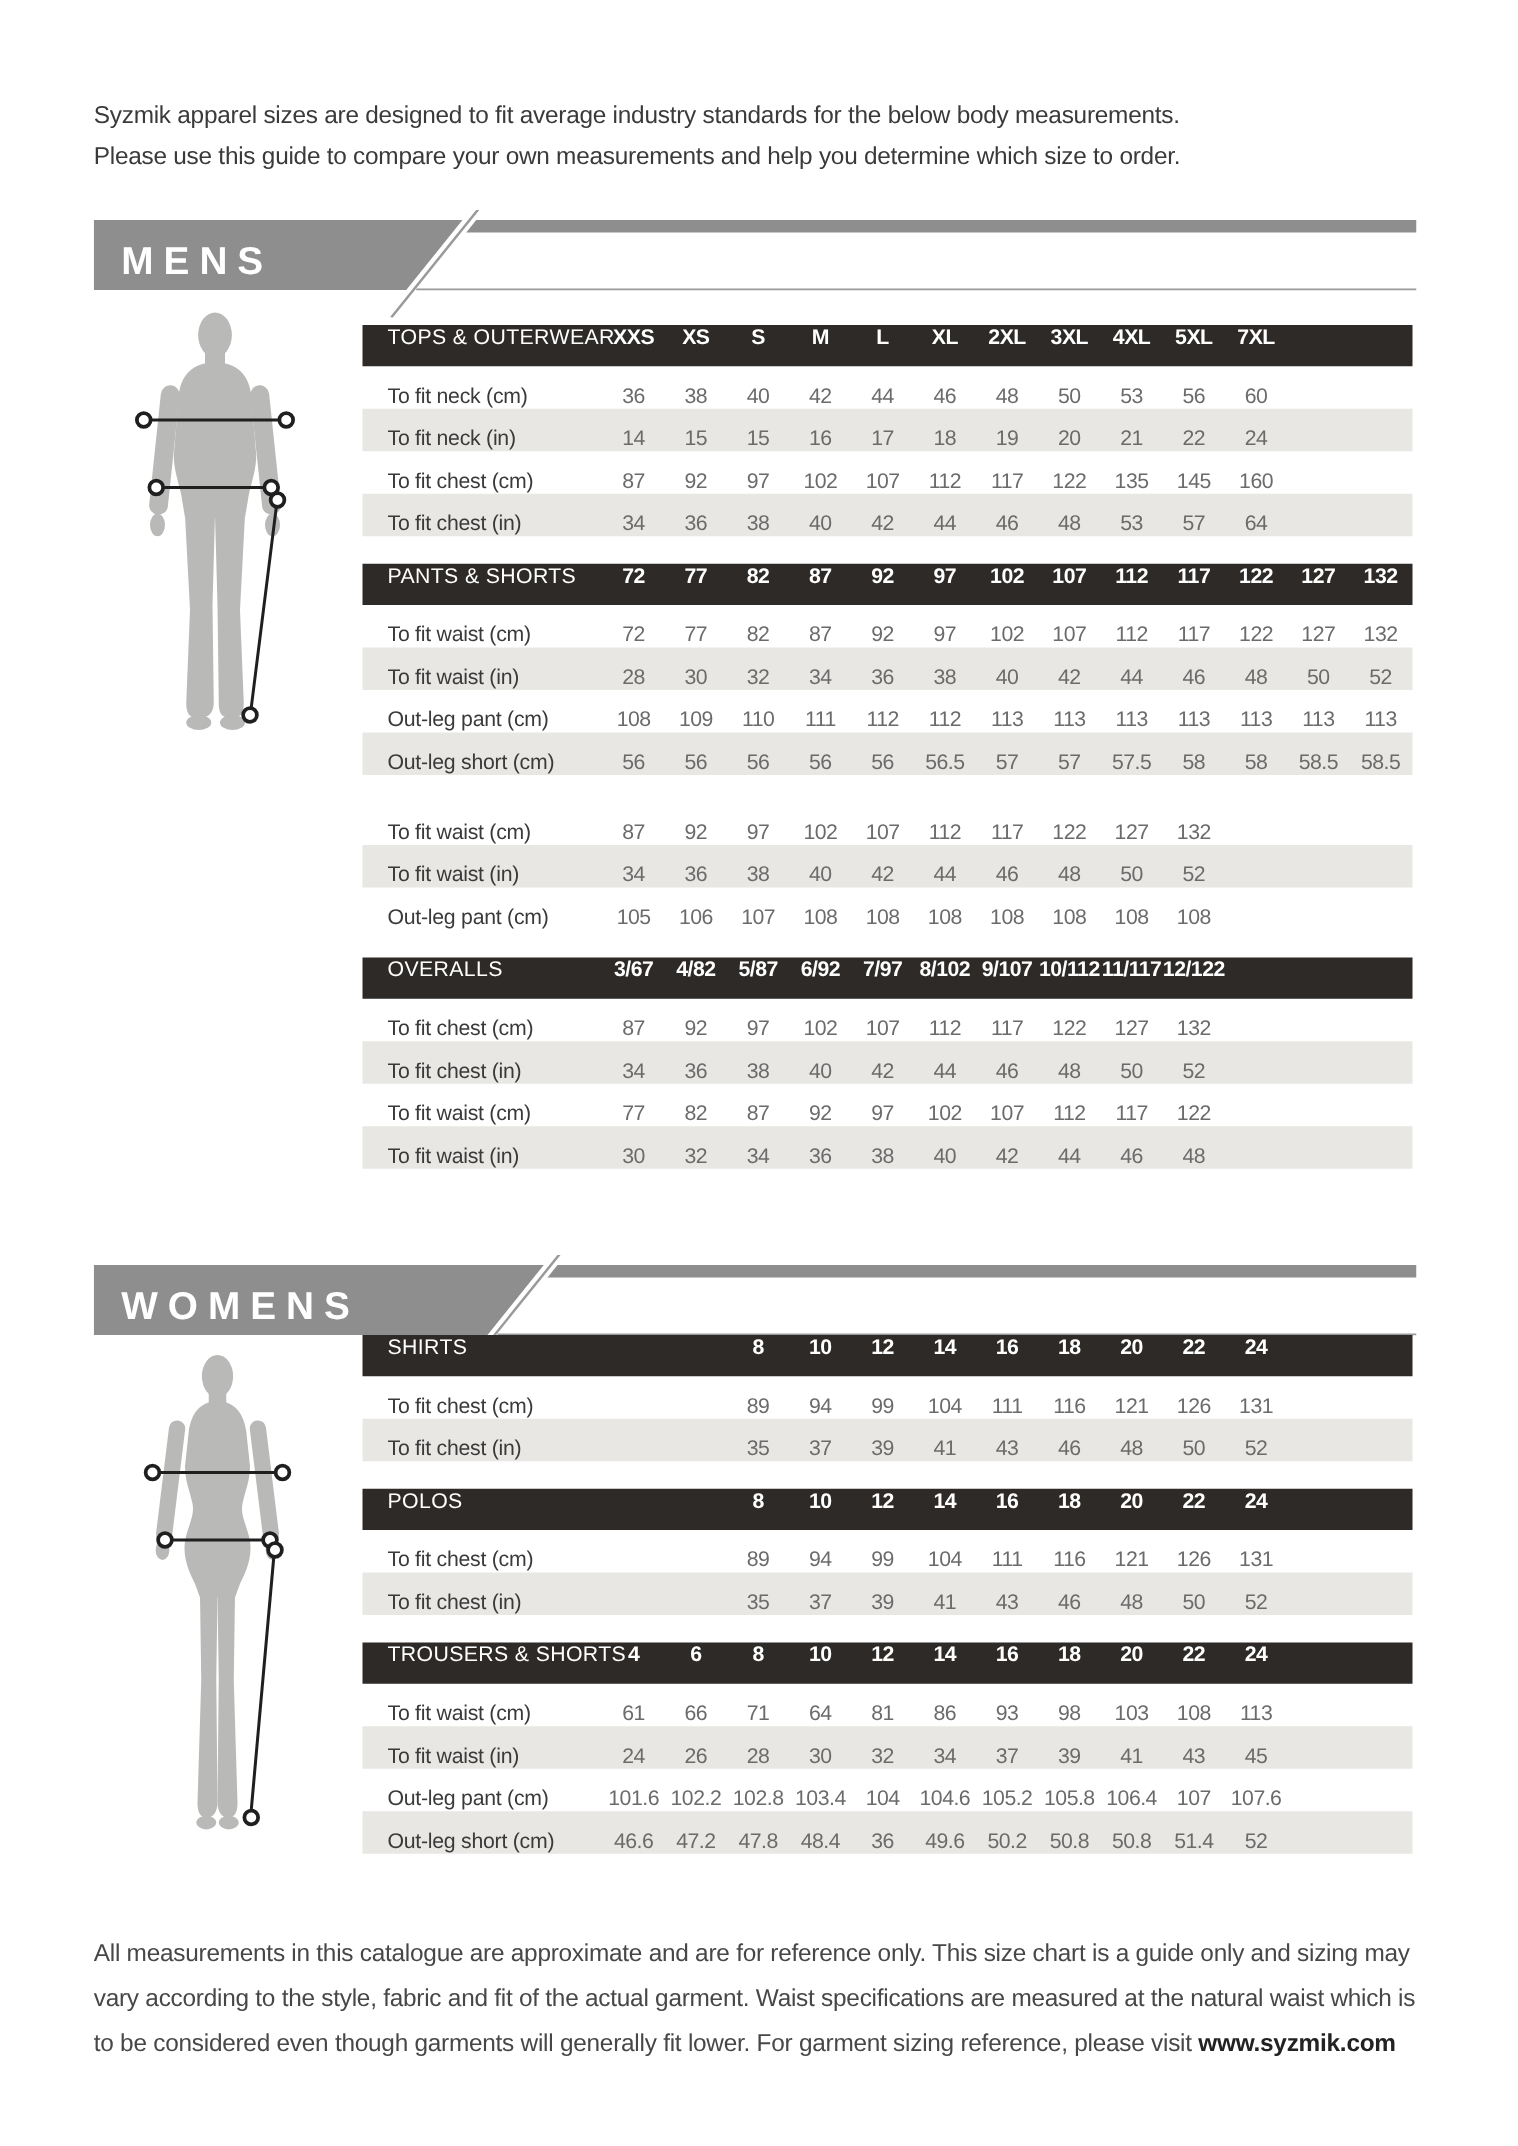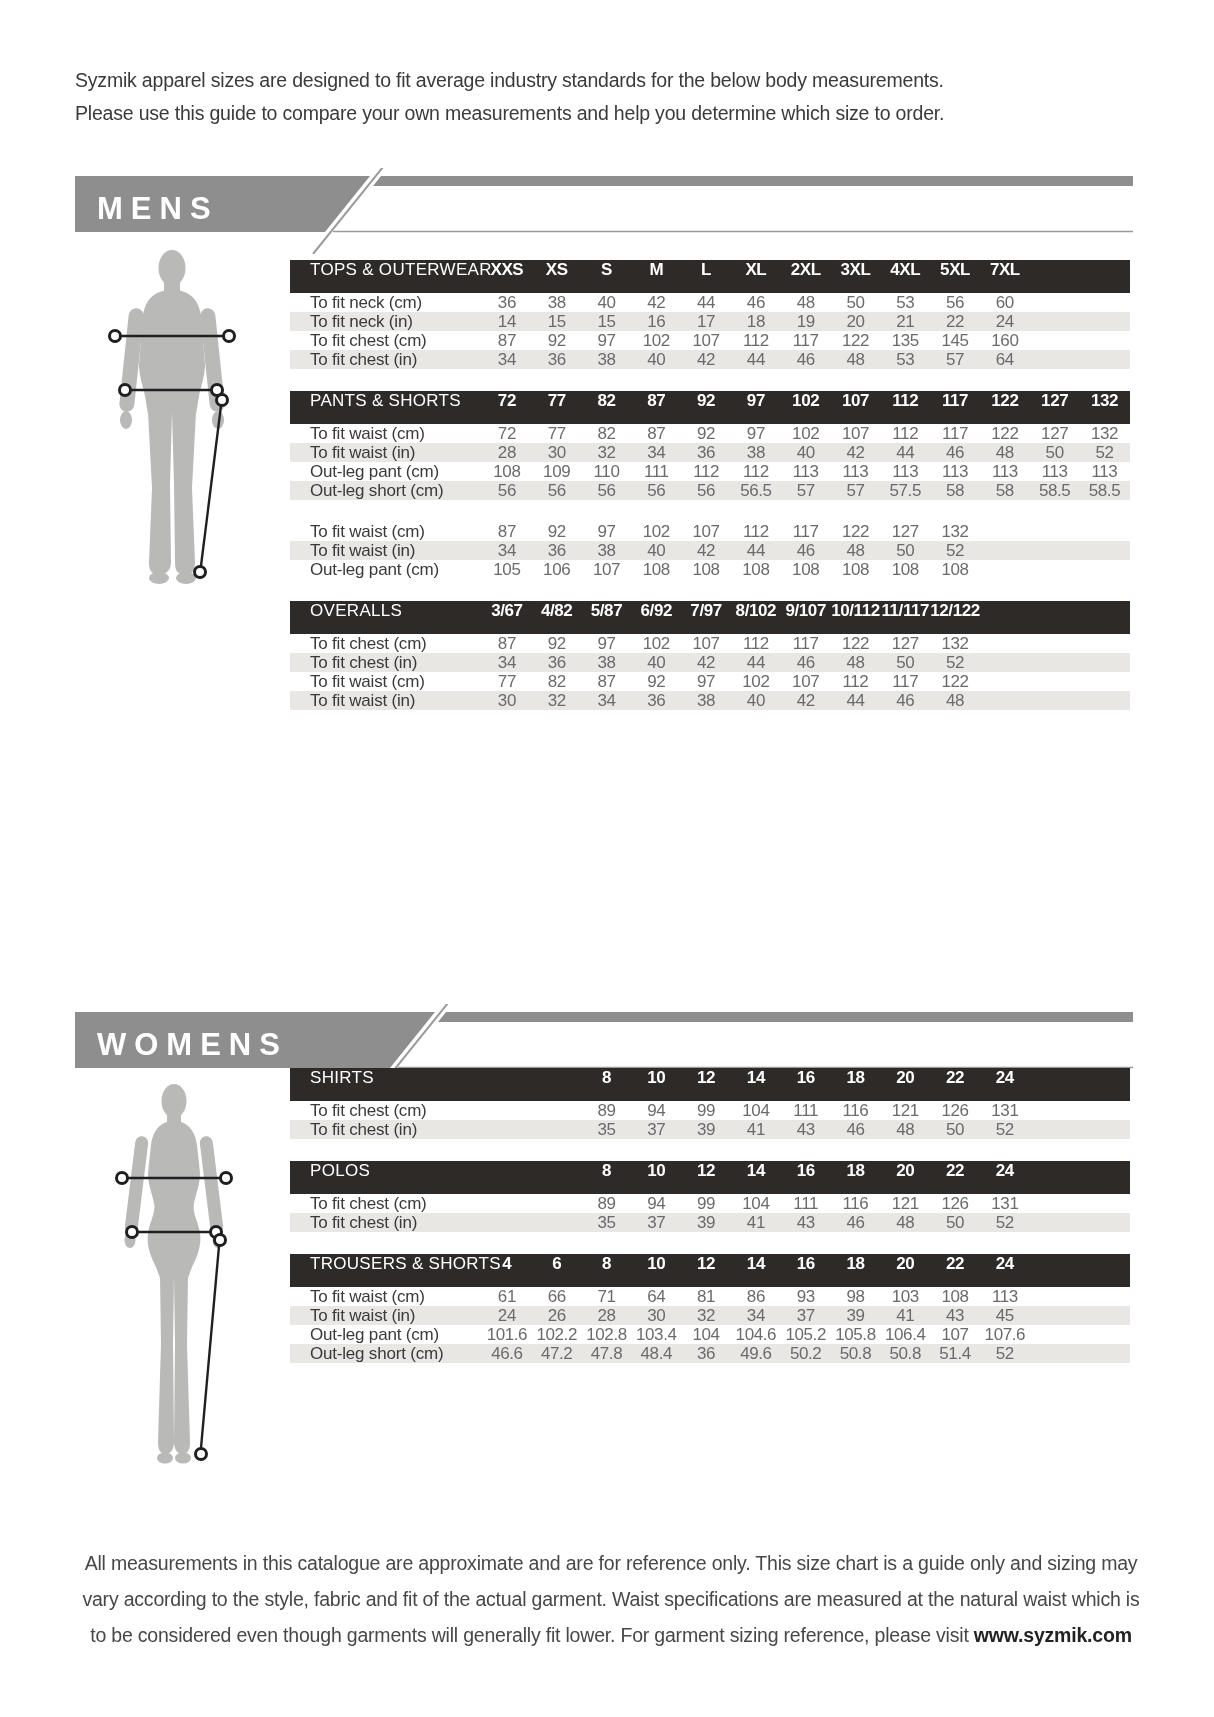--- a/index.html
+++ b/index.html
@@ -9,7 +9,7 @@
   html,body{margin:0;padding:0;background:#ffffff;}
   #page{position:relative;width:1214px;height:1717px;background:#fff;overflow:hidden;
         font-family:"Liberation Sans",sans-serif;}
-  .intro{position:absolute;left:75px;top:64px;width:1000px;font-size:19.5px;line-height:33px;
+  .intro{position:absolute;left:75px;top:76px;width:1000px;font-size:19.5px;line-height:33px;
          color:#3a3a3a;letter-spacing:-0.2px;}
   .banner{position:absolute;left:75px;width:1060px;height:86px;}
   .banner svg{display:block;}

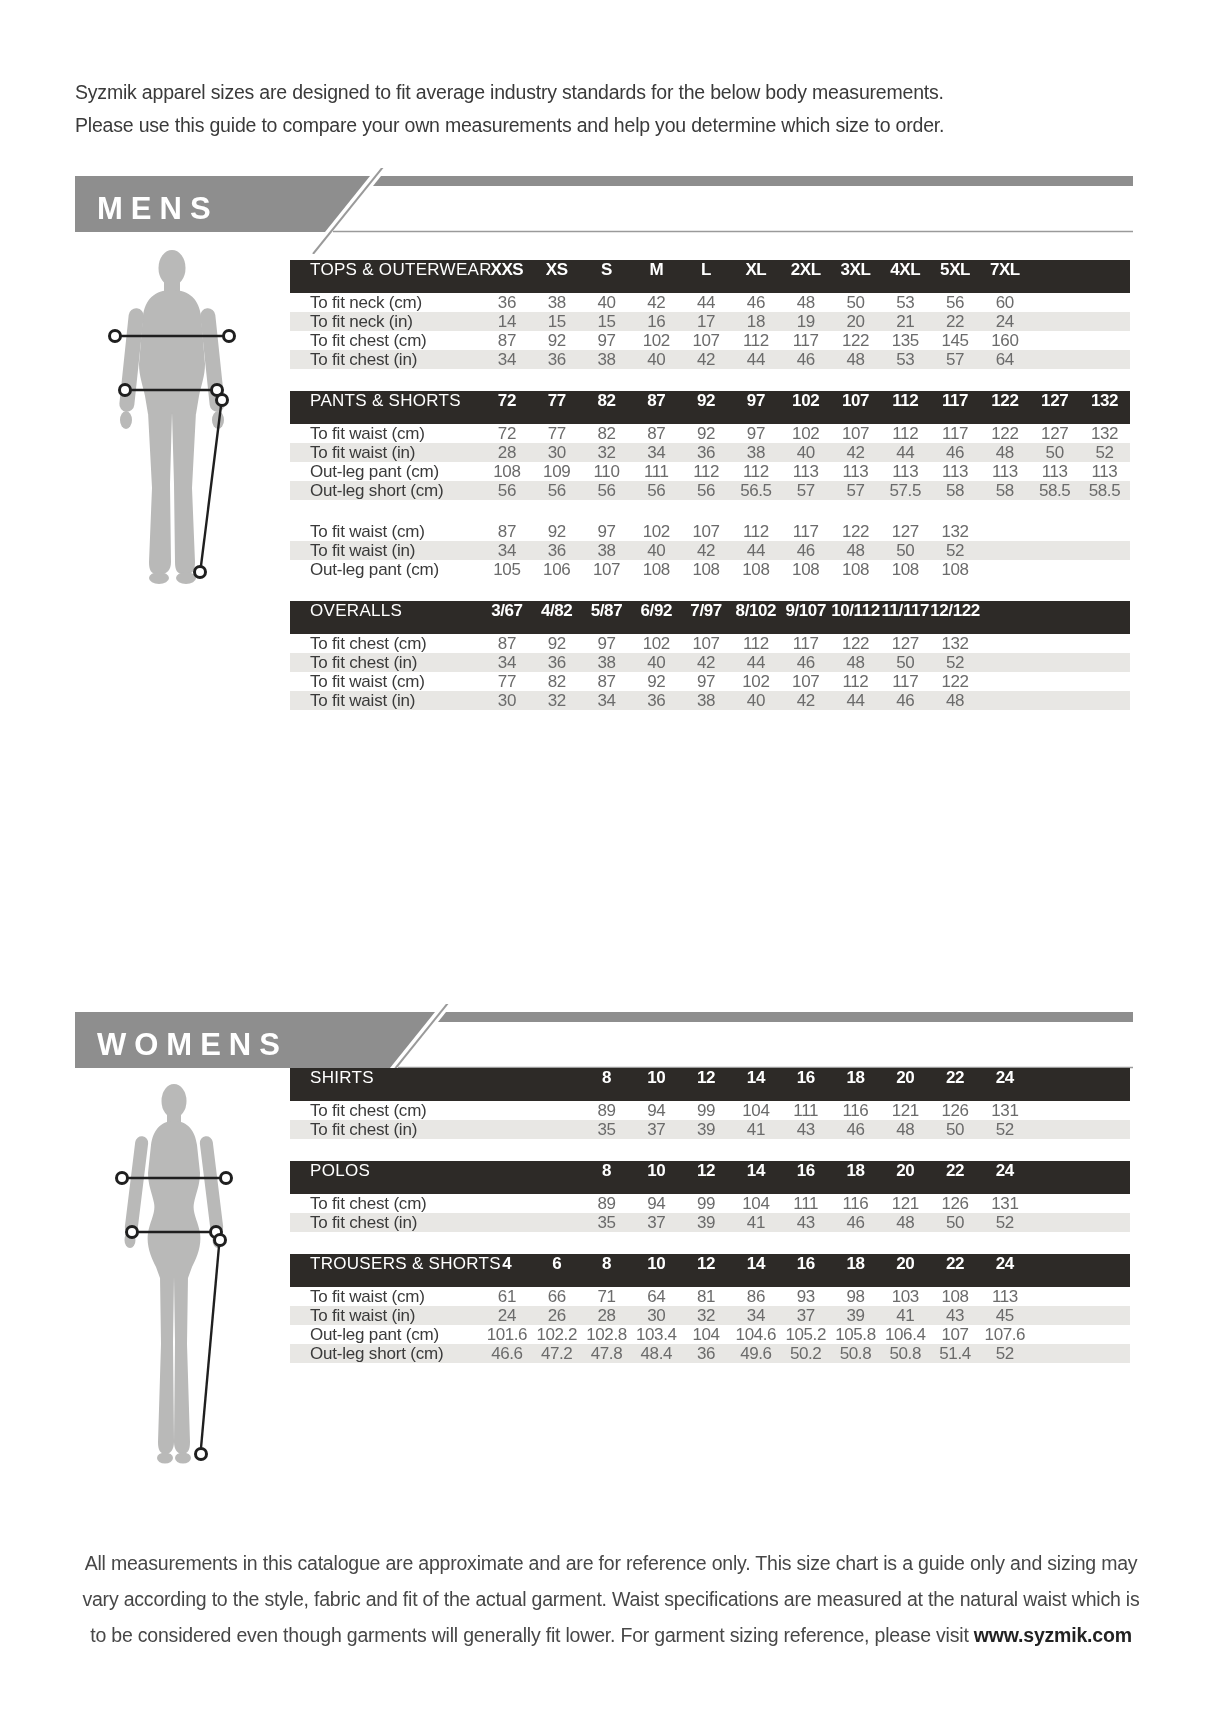--- a/index.html
+++ b/index.html
@@ -19,7 +19,7 @@
   .tables{position:absolute;left:290px;width:840px;}
   .size-table{margin-bottom:22px;}
   .t-head{display:flex;align-items:flex-start;background:var(--bar);color:#fff;height:33px;}
-  .t-row{display:flex;align-items:flex-start;height:19px;color:var(--val);}
+  .t-row{display:flex;align-items:flex-end;height:34px;color:var(--val);}
   .t-row.alt{background:var(--stripe);}
   .t-label{width:192px;padding-left:20px;box-sizing:border-box;font-size:17px;
            white-space:nowrap;letter-spacing:-0.2px;}

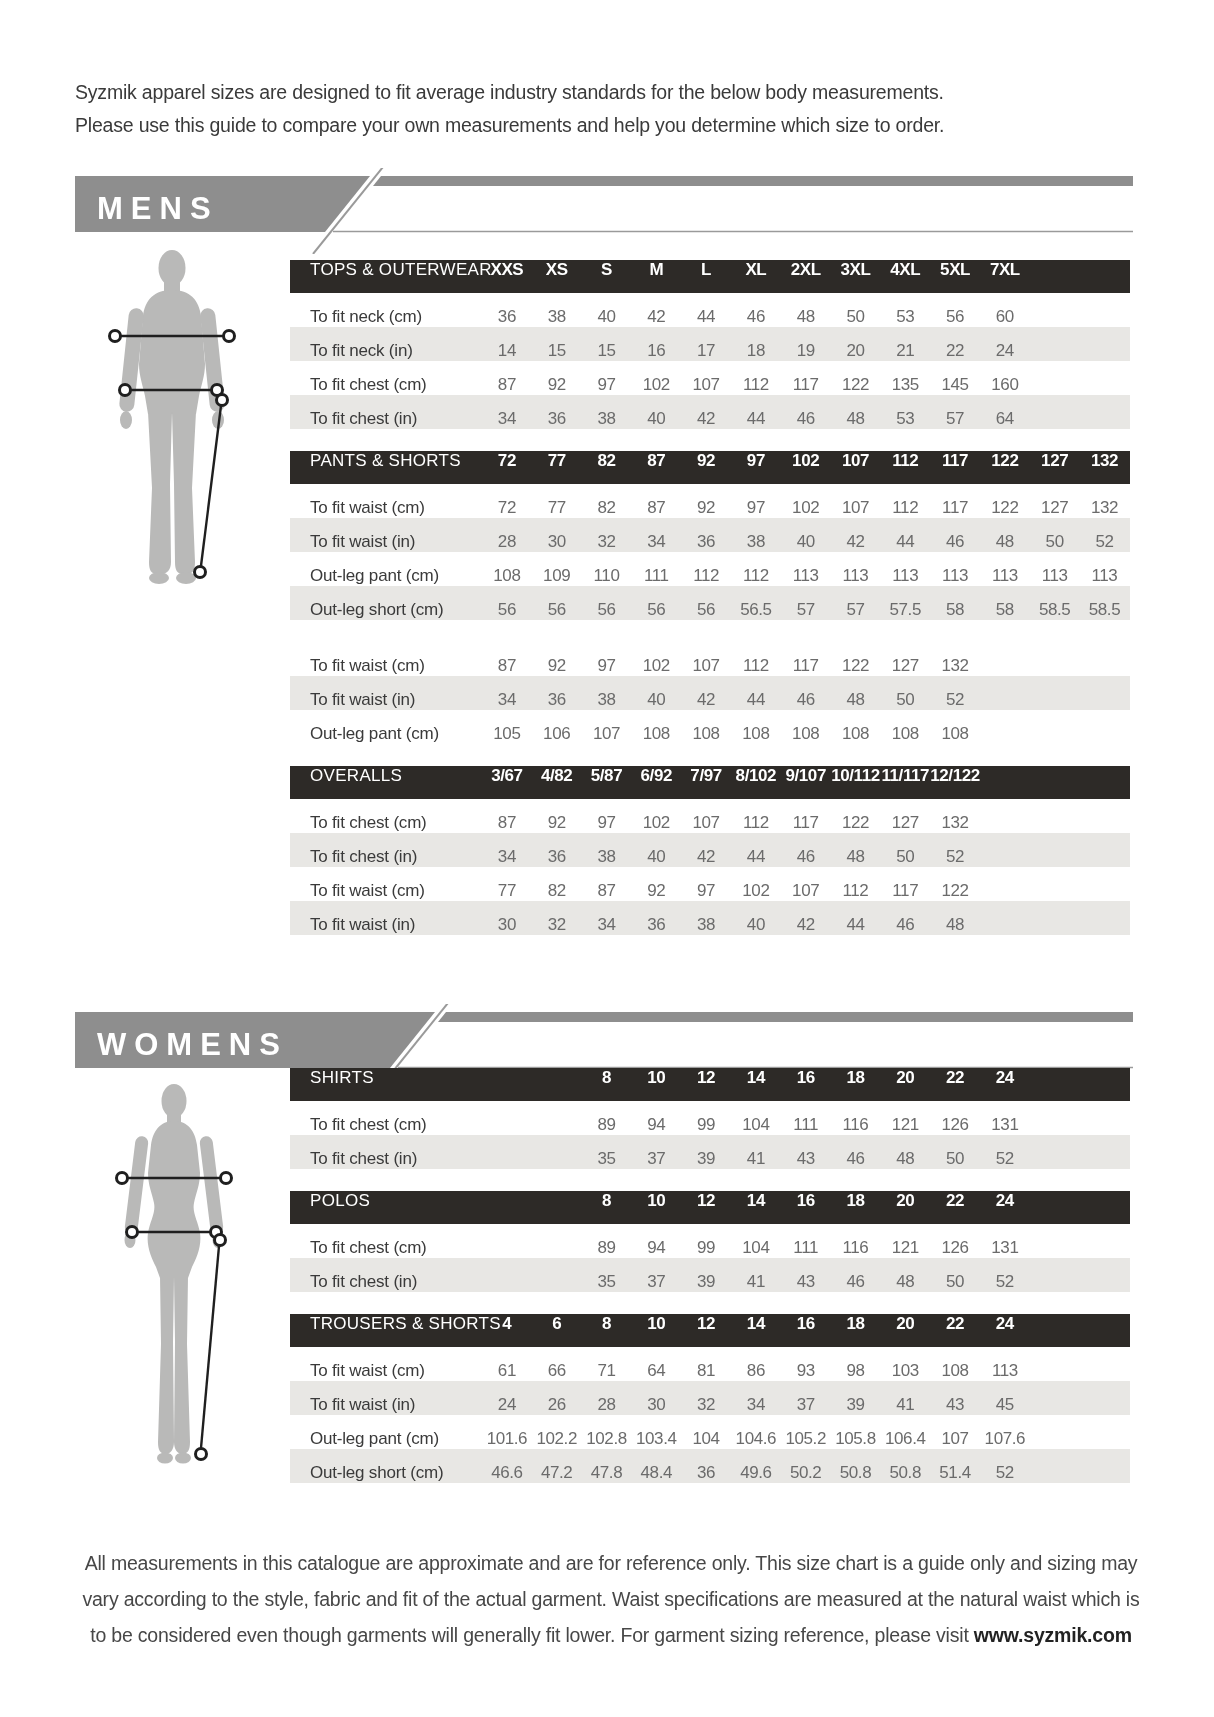--- a/index.html
+++ b/index.html
@@ -28,7 +28,7 @@
   .t-cell{width:49.8px;flex:none;text-align:center;font-size:17px;letter-spacing:-0.4px;}
   .t-head .t-cell{font-weight:bold;}
   .footer{position:absolute;left:75px;top:1545px;width:1072px;font-size:19.5px;line-height:36px;
-          color:#474747;letter-spacing:-0.2px;text-align:center;}
+          color:#474747;letter-spacing:-0.2px;}
   .footer .site{font-weight:bold;color:#222;text-decoration:none;}
   .sil{fill:var(--sil);}
   .mline{stroke:var(--mark);stroke-width:2.4;}

